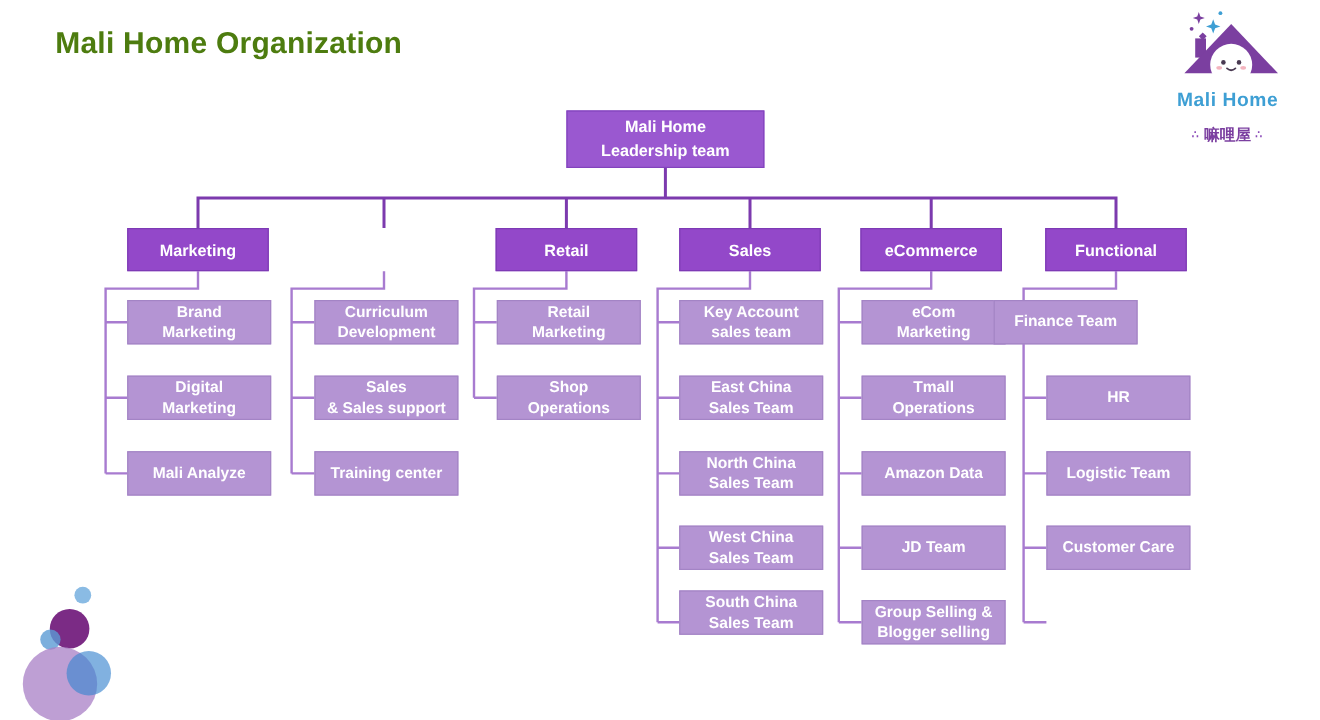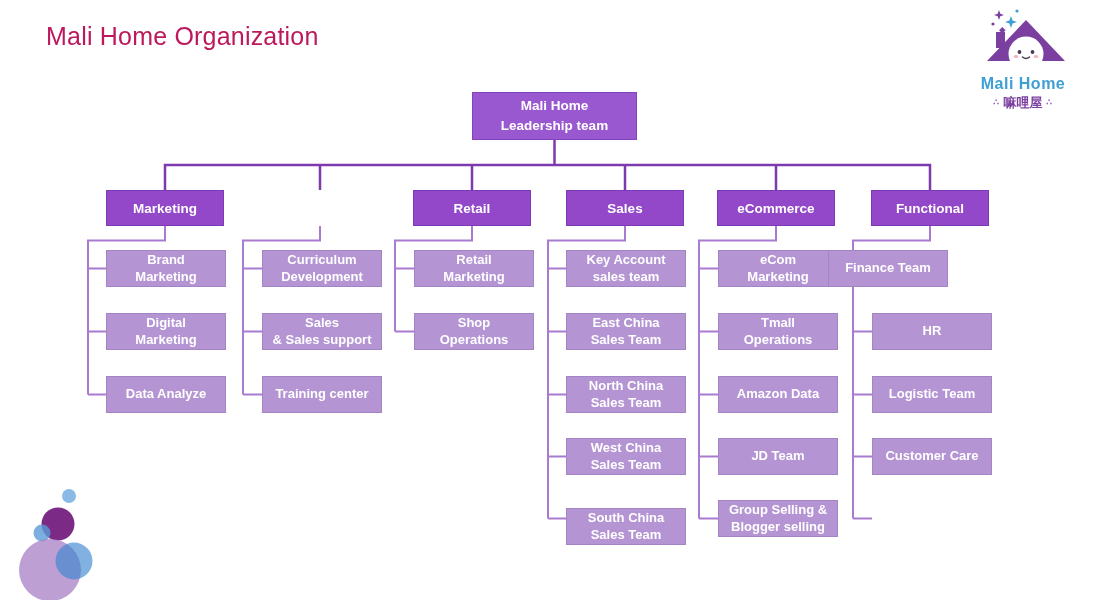--- a/index.html
+++ b/index.html
@@ -5,8 +5,8 @@
   html,body{margin:0;padding:0;background:#fff;}
   .canvas{position:relative;width:1100px;height:600px;background:#ffffff;overflow:hidden;
           font-family:"Liberation Sans",sans-serif;}
-  .page-title{position:absolute;left:46px;top:22px;font-size:25px;font-weight:400;
-              color:#be185d;letter-spacing:.2px;}
+  .page-title{position:absolute;left:46px;top:22px;font-size:25px;font-weight:700;
+              color:#4d7c0f;letter-spacing:.2px;}
   
   .logo{position:absolute;left:962px;top:8px;width:122px;height:110px;text-align:center;}
   .logo svg{display:block;margin:0 auto;}

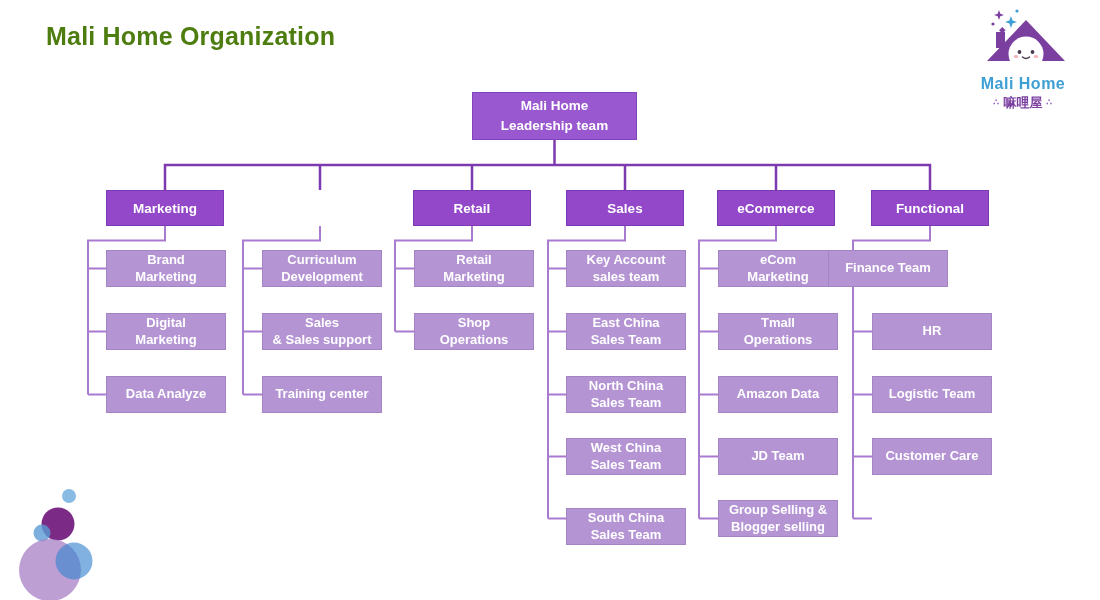--- a/index.html
+++ b/index.html
@@ -11,7 +11,7 @@
   .logo{position:absolute;left:962px;top:8px;width:122px;height:110px;text-align:center;}
   .logo svg{display:block;margin:0 auto;}
   .logo-wordmark{margin-top:1px;font-size:16px;font-weight:700;color:#3E9FD4;letter-spacing:.5px;}
-  .logo-cn{margin-top:1px;font-size:13px;font-weight:700;color:#7B3FA0;}
+  .logo-cn{margin-top:11px;font-size:13px;font-weight:700;color:#7B3FA0;}
   .logo-cn .dots{font-size:9px;color:#8a4ab8;vertical-align:2px;letter-spacing:1px;}
   
   .node{position:absolute;display:flex;align-items:center;justify-content:center;

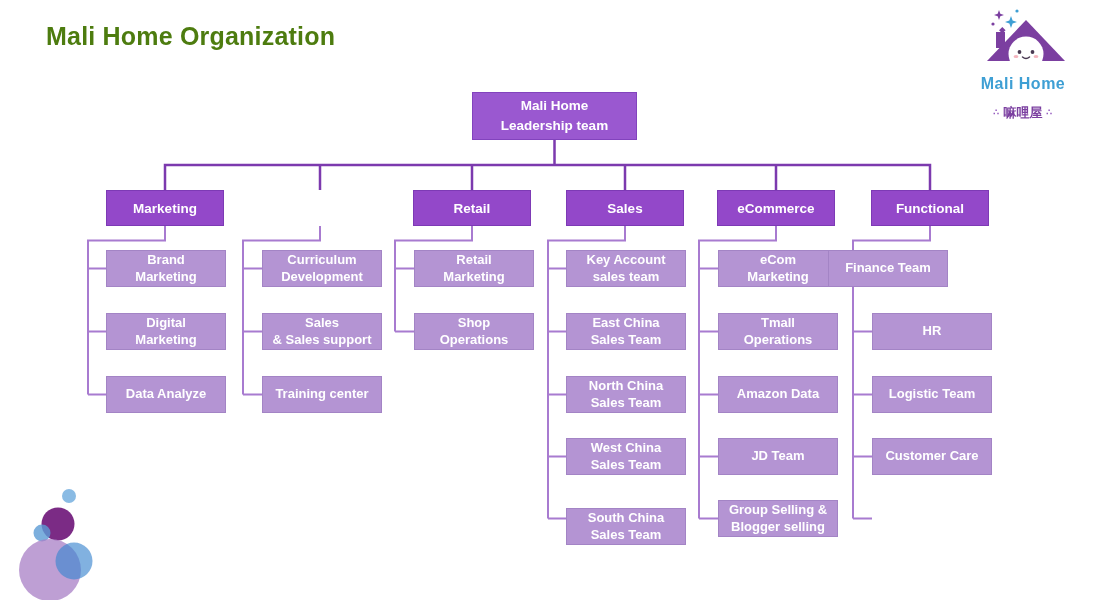--- a/index.html
+++ b/index.html
@@ -80,7 +80,7 @@
 Marketing</div>
   <div class="node child" style="left:106px;top:313px">Digital
 Marketing</div>
-  <div class="node child" style="left:106px;top:376px">Data Analyze</div>
+  <div class="node child" style="left:106px;top:376px">Mali Analyze</div>
 
   <div class="node child" style="left:262px;top:250px">Curriculum
 Development</div>

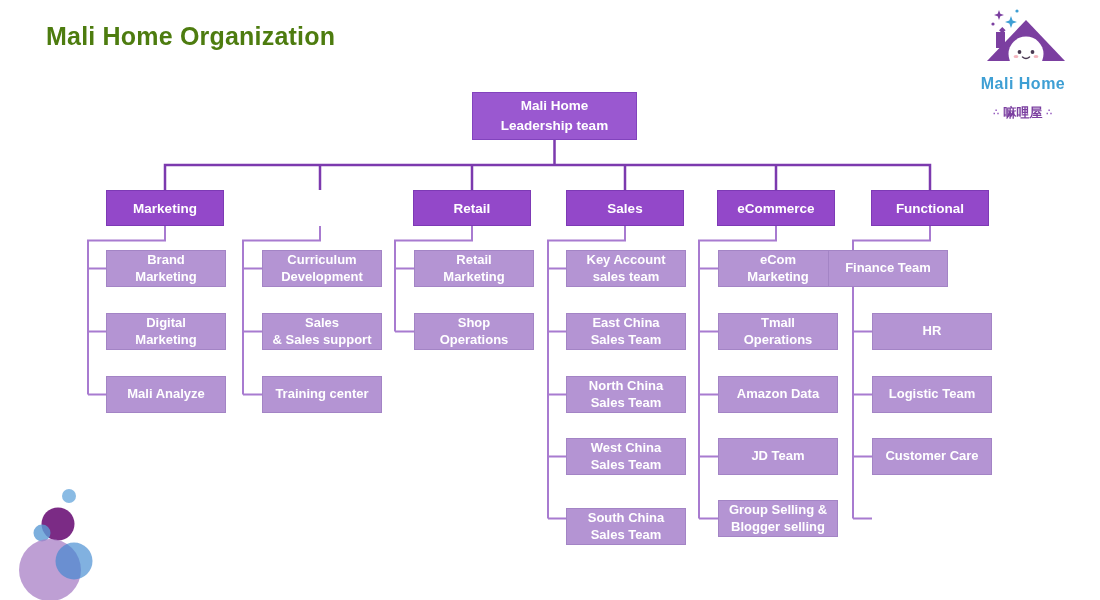--- a/index.html
+++ b/index.html
@@ -101,7 +101,7 @@
 Sales Team</div>
   <div class="node child" style="left:566px;top:438px">West China
 Sales Team</div>
-  <div class="node child" style="left:566px;top:508px">South China
+  <div class="node child" style="left:566px;top:492px">South China
 Sales Team</div>
 
   <div class="node child" style="left:718px;top:250px">eCom

